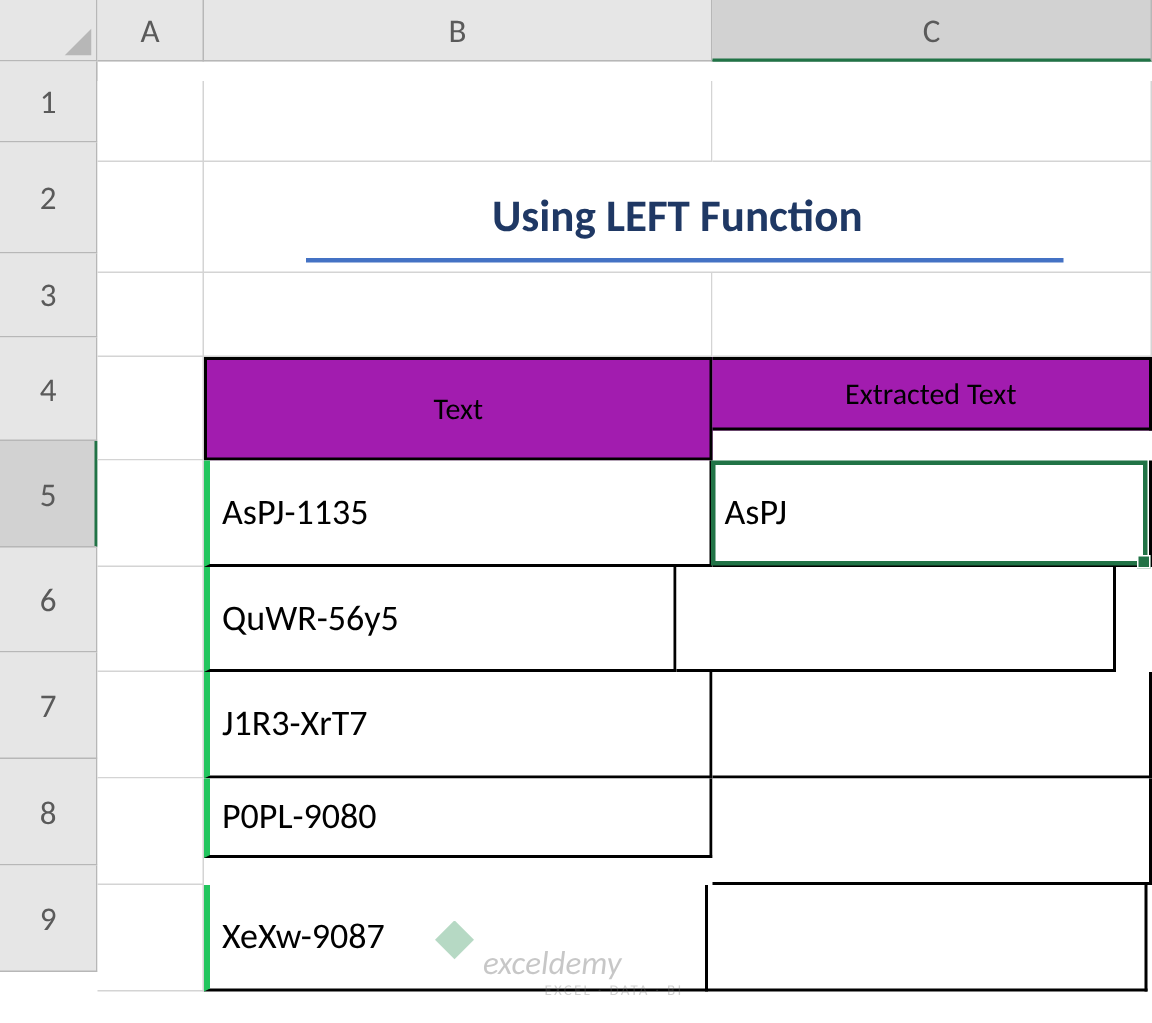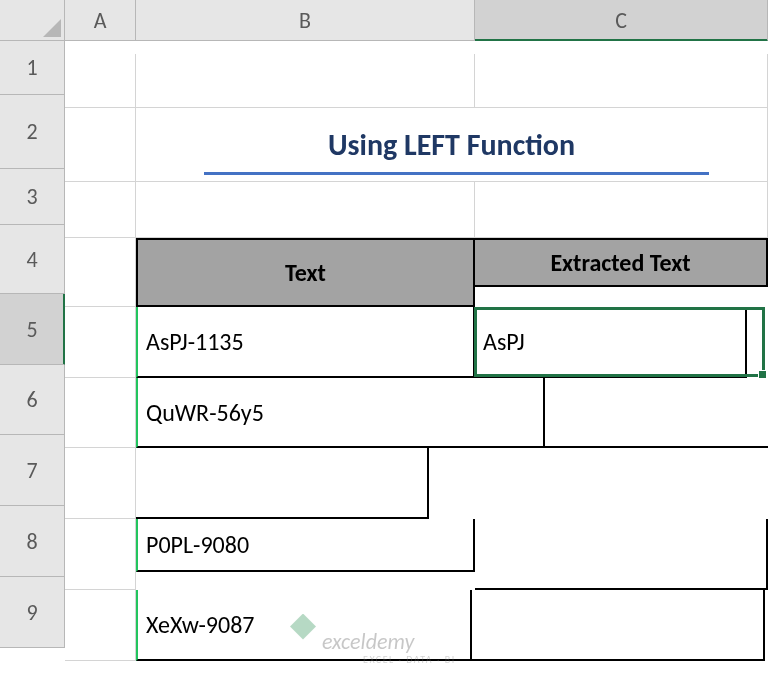--- a/index.html
+++ b/index.html
@@ -121,9 +121,9 @@
   }
   
   .th {
-    background: #a3a3a3;
-    font-weight: 700;
-    font-size: 24px;
+    background: #a21caf;
+    font-weight: 400;
+    font-size: 20px;
     justify-content: center;
     border-top: 2px solid #000;
     border-left: 2px solid #000;

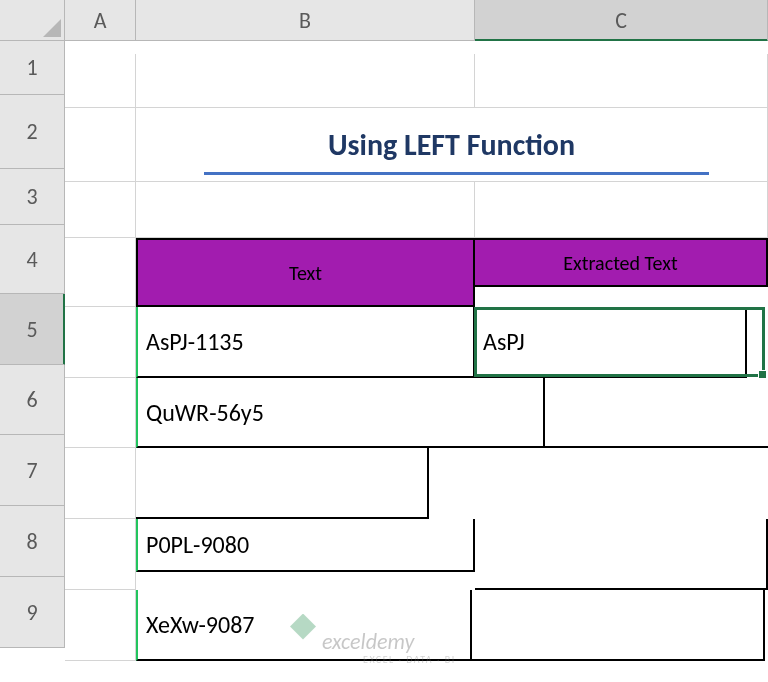--- a/index.html
+++ b/index.html
@@ -132,7 +132,7 @@
     color: #000;
   }
   .td {
-    border-left: 2px solid #22c55e;
+    border-left: 4px solid #22c55e;
     border-right: 2px solid #000;
     border-bottom: 2px solid #000;
     font-size: 24px;

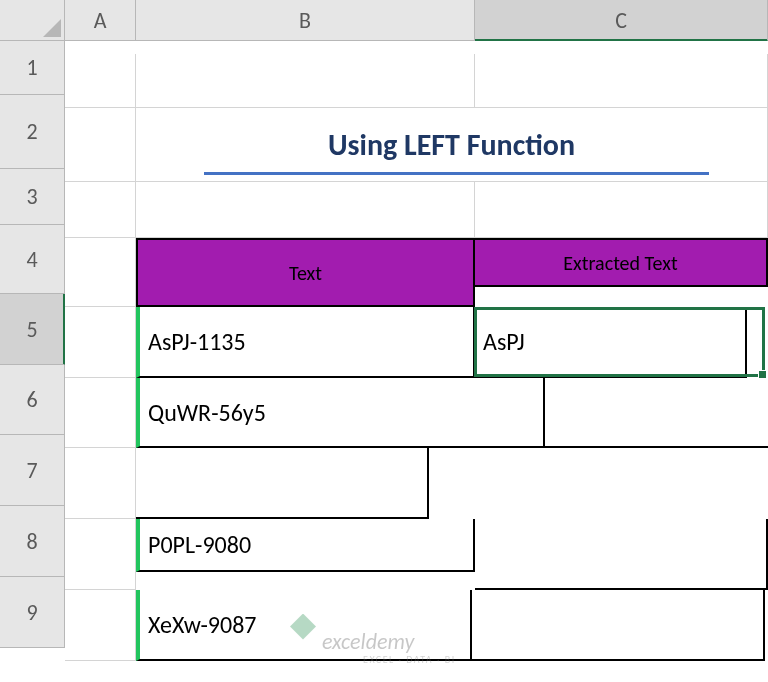--- a/index.html
+++ b/index.html
@@ -272,7 +272,7 @@
       <div class="cell td" style="width:339px;height:71px">
           <span>AsPJ-1135</span>
         </div>
-      <div class="cell td" style="width:272px;height:71px;border-left:none">
+      <div class="cell td" style="width:293px;height:71px;border-left:none">
           <span>AsPJ</span>
         </div>
     </div>

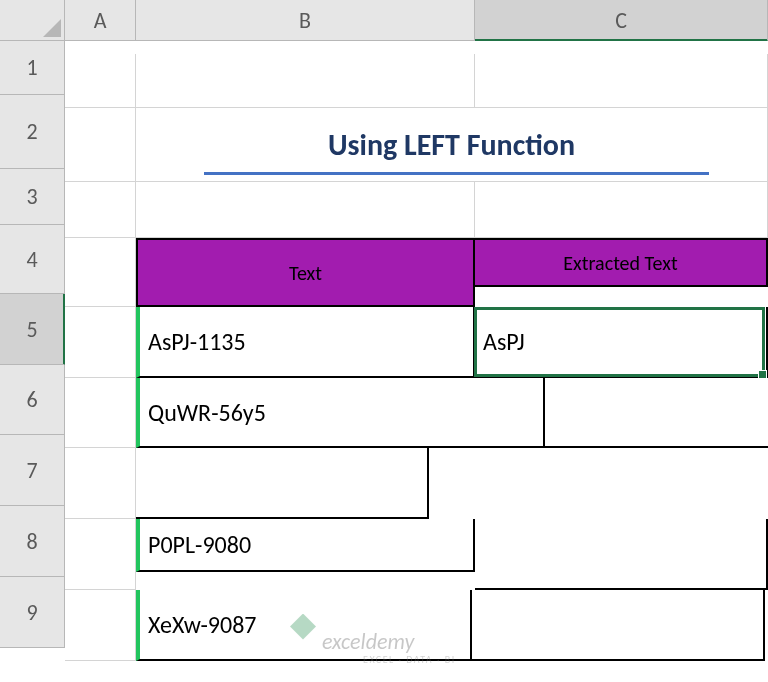--- a/index.html
+++ b/index.html
@@ -279,7 +279,7 @@
 
     <div class="row">
       <div class="cell" style="width:71px;height:70px"></div>
-      <div class="cell td" style="width:409px;height:70px">
+      <div class="cell td" style="width:315px;height:70px">
           <span>QuWR-56y5</span>
         </div>
       <div class="cell td" style="width:293px;height:70px;border-left:none">

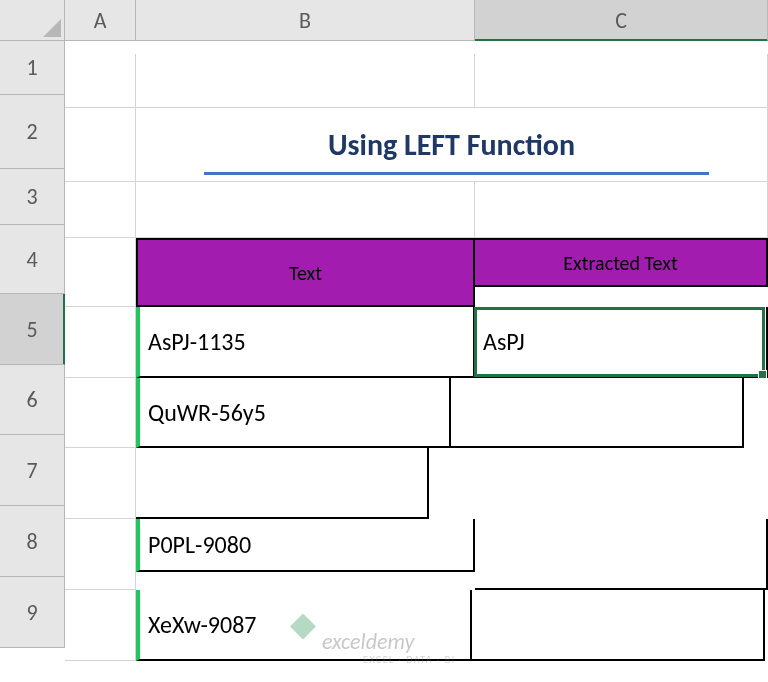--- a/index.html
+++ b/index.html
@@ -289,6 +289,9 @@
 
     <div class="row">
       <div class="cell" style="width:71px;height:71px"></div>
+      <div class="cell td" style="width:339px;height:71px">
+          <span>J1R3-XrT7</span>
+        </div>
       <div class="cell td" style="width:293px;height:71px;border-left:none">
           <span></span>
         </div>

